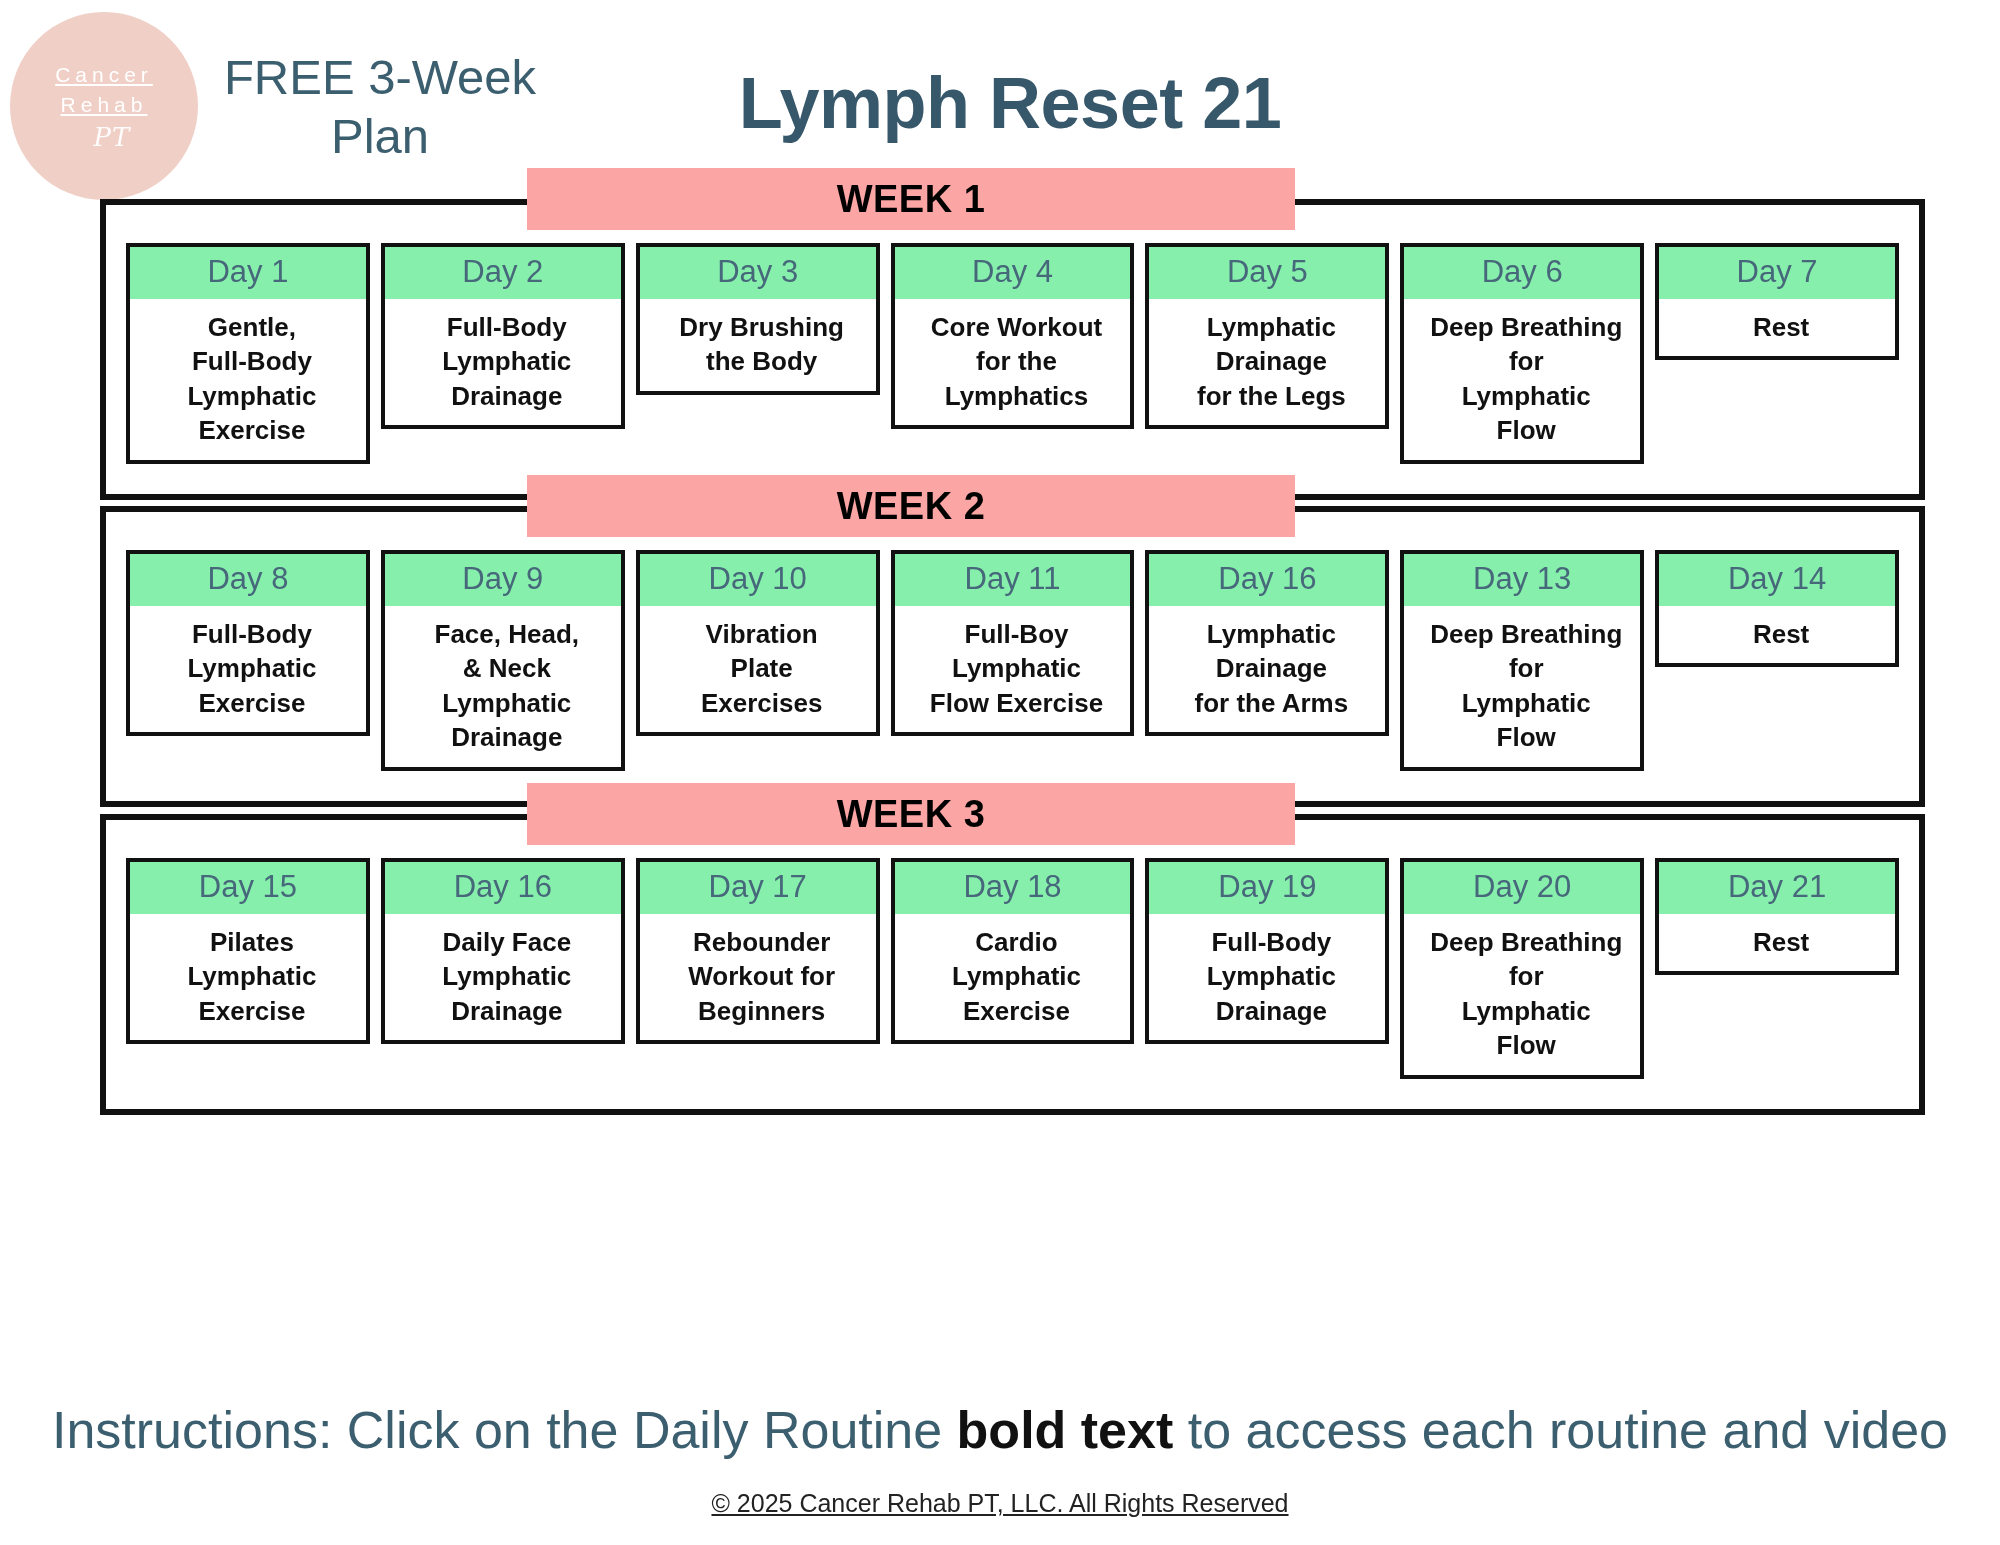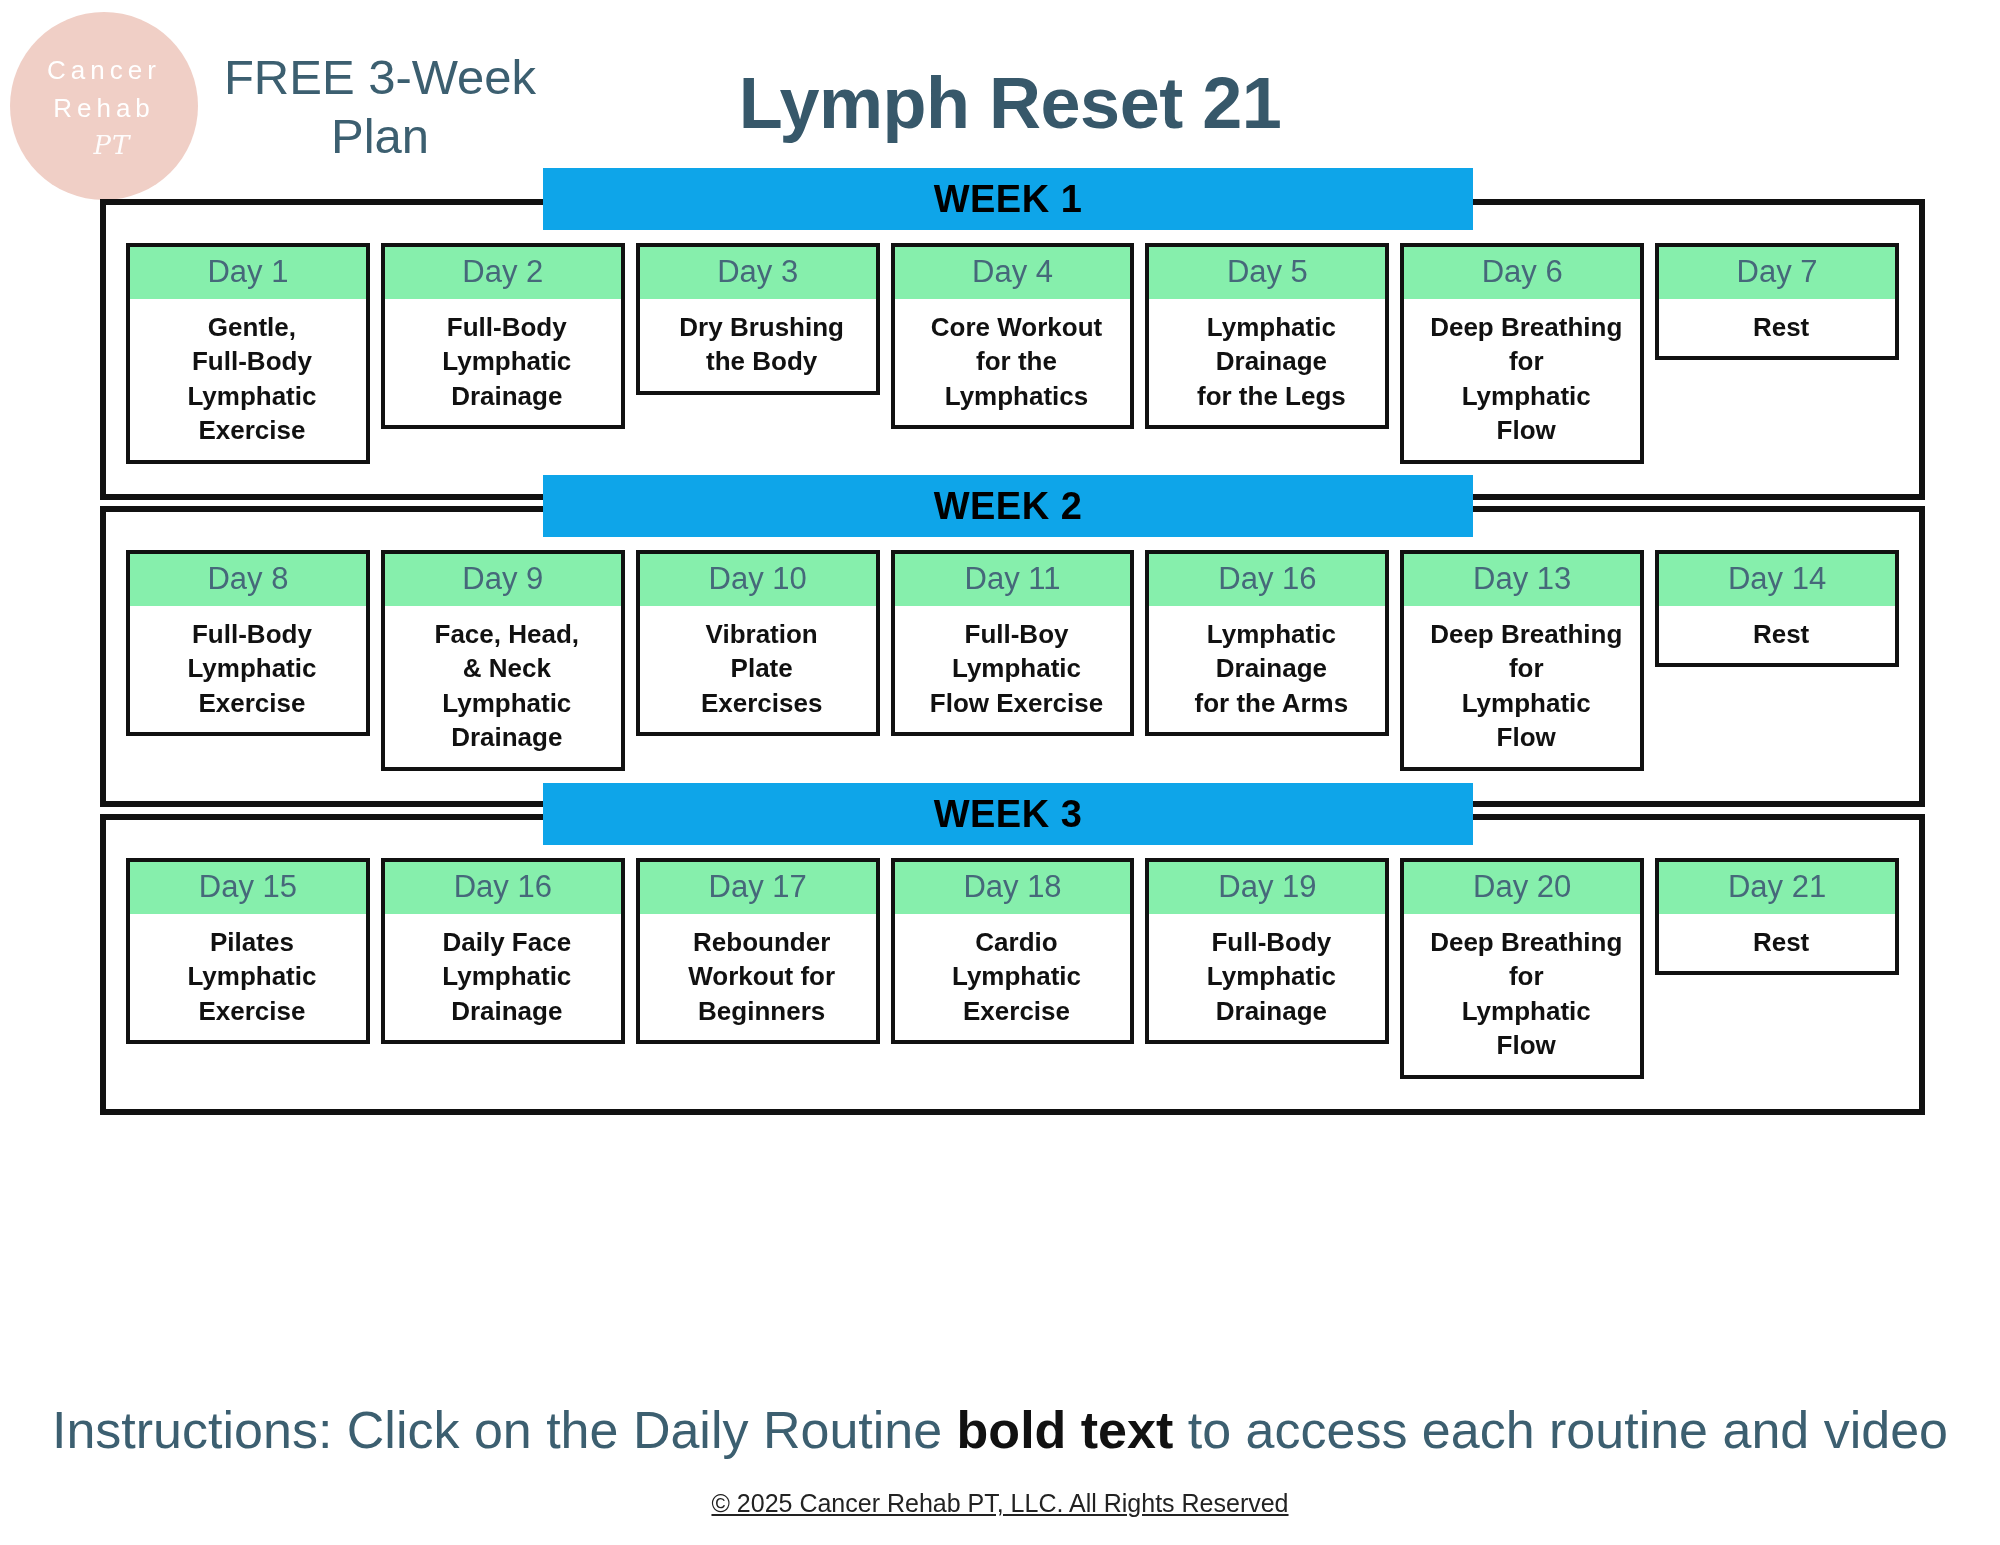--- a/index.html
+++ b/index.html
@@ -39,10 +39,11 @@
   }
   .logo-line1, .logo-line2 {
     color: #ffffff;
-    font-size: 26px;
+    font-size: 21px;
     letter-spacing: 5px;
     line-height: 1.45;
     font-weight: 400;
+    text-decoration: underline;
   }
   .logo-mark {
     color: #ffffff;

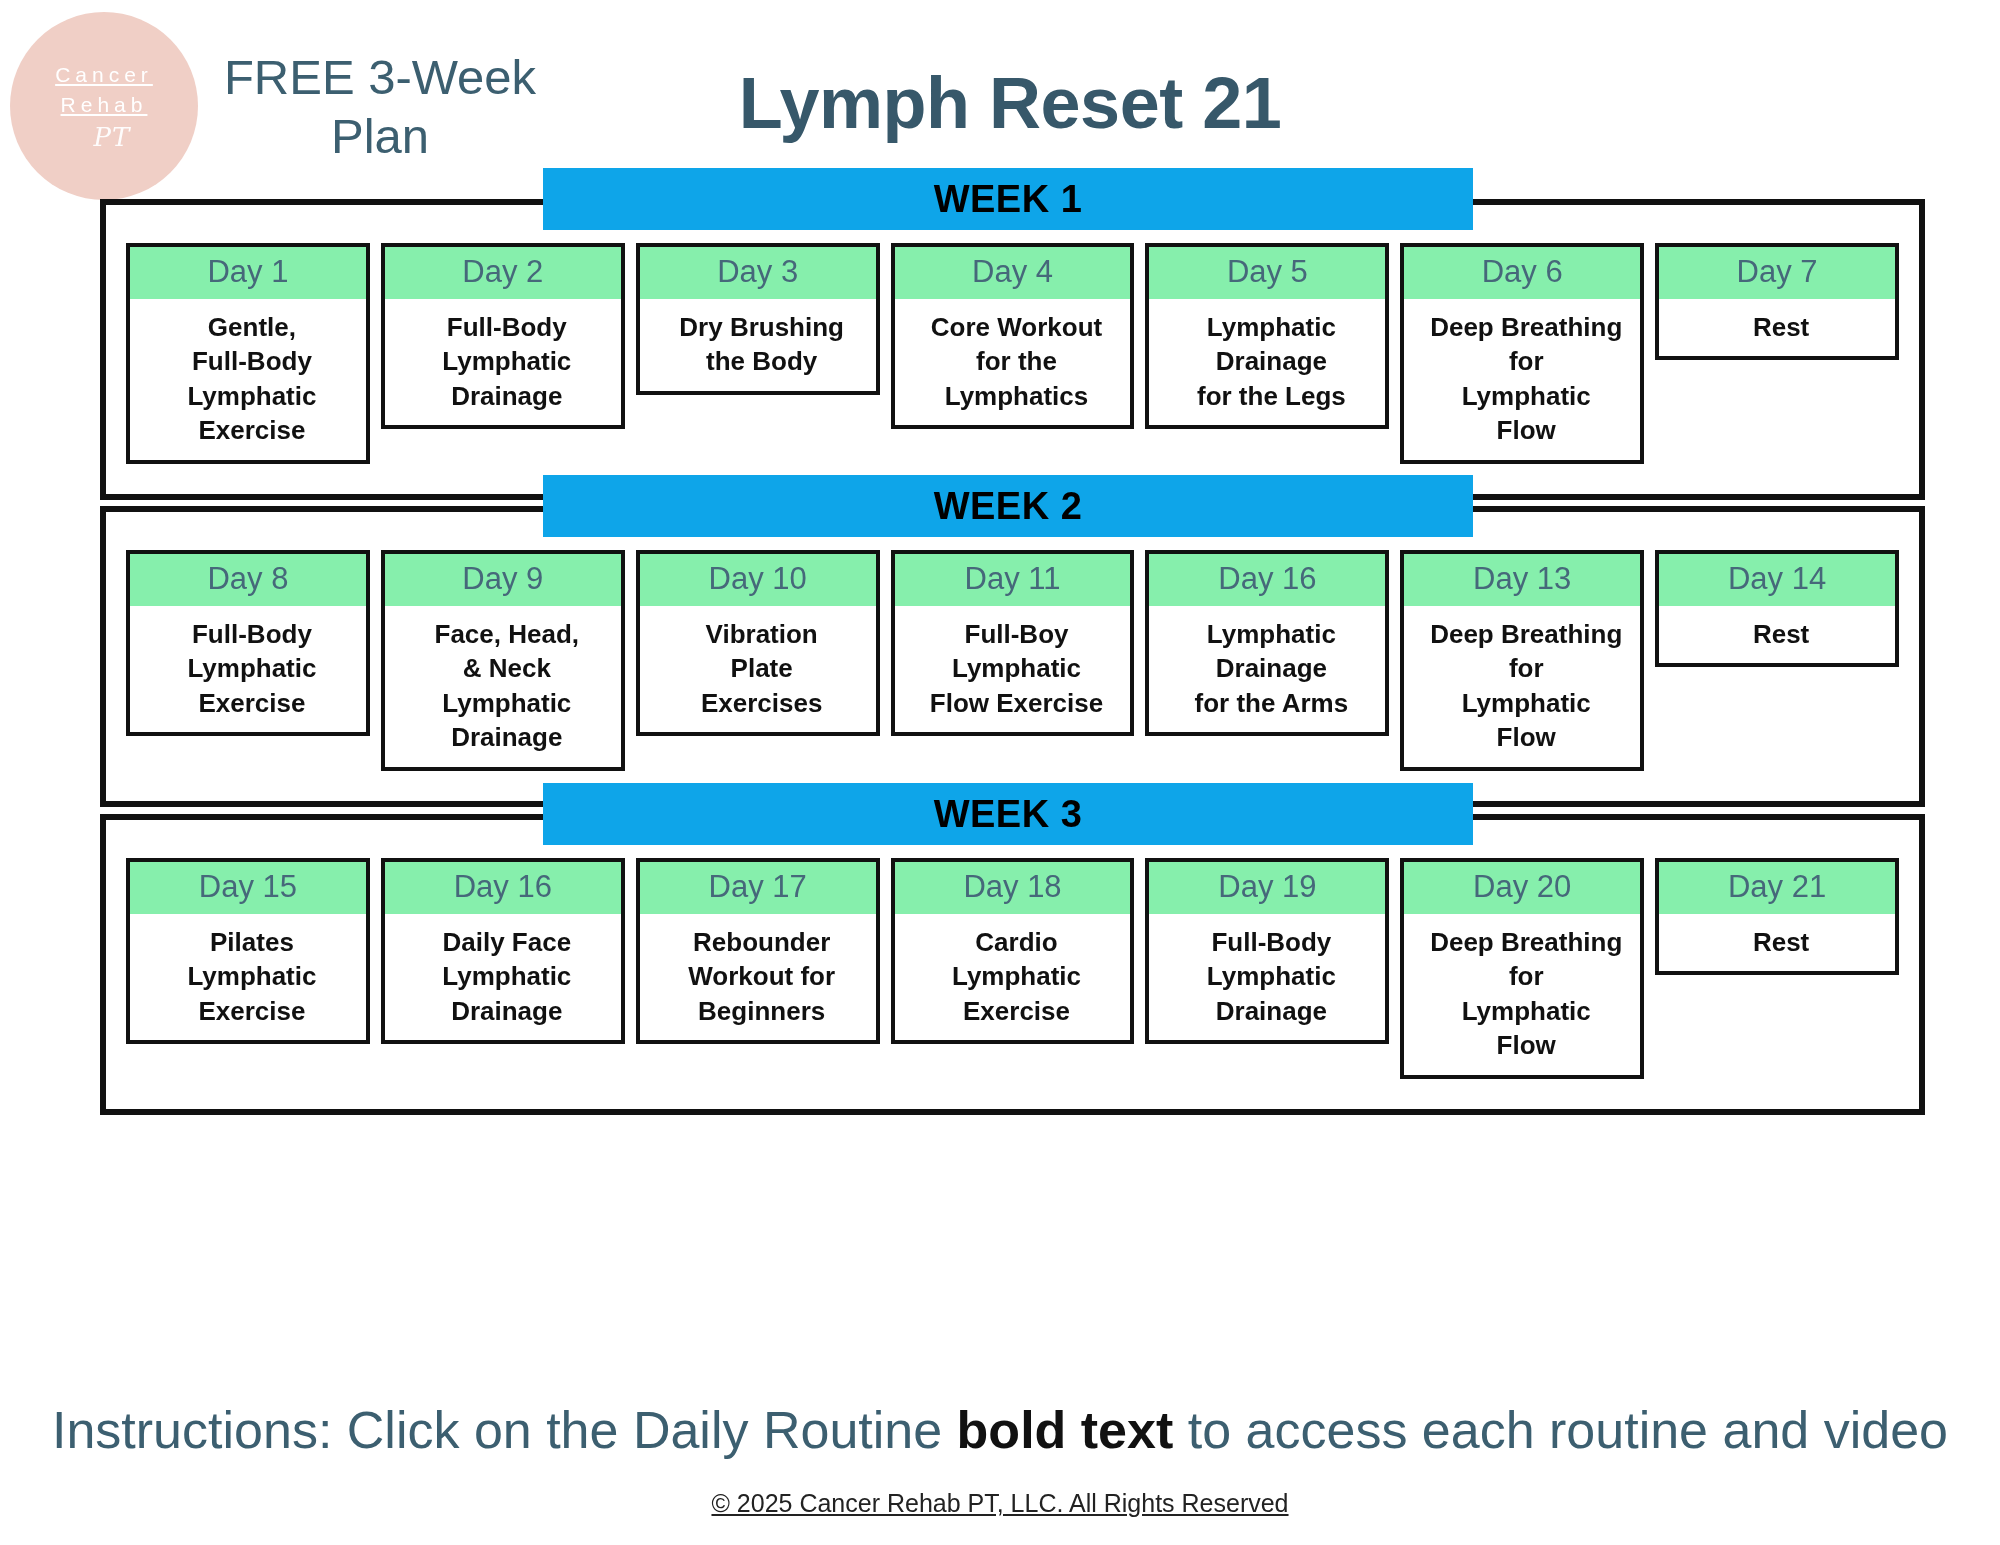--- a/index.html
+++ b/index.html
@@ -86,11 +86,11 @@
   }
   .week-banner {
     position: absolute;
-    left: 443px;
+    left: 427px;
     top: 0;
-    width: 930px;
+    width: 768px;
     height: 62px;
-    background: #0ea5e9;
+    background: #fca5a5;
     display: flex;
     align-items: center;
     justify-content: center;

